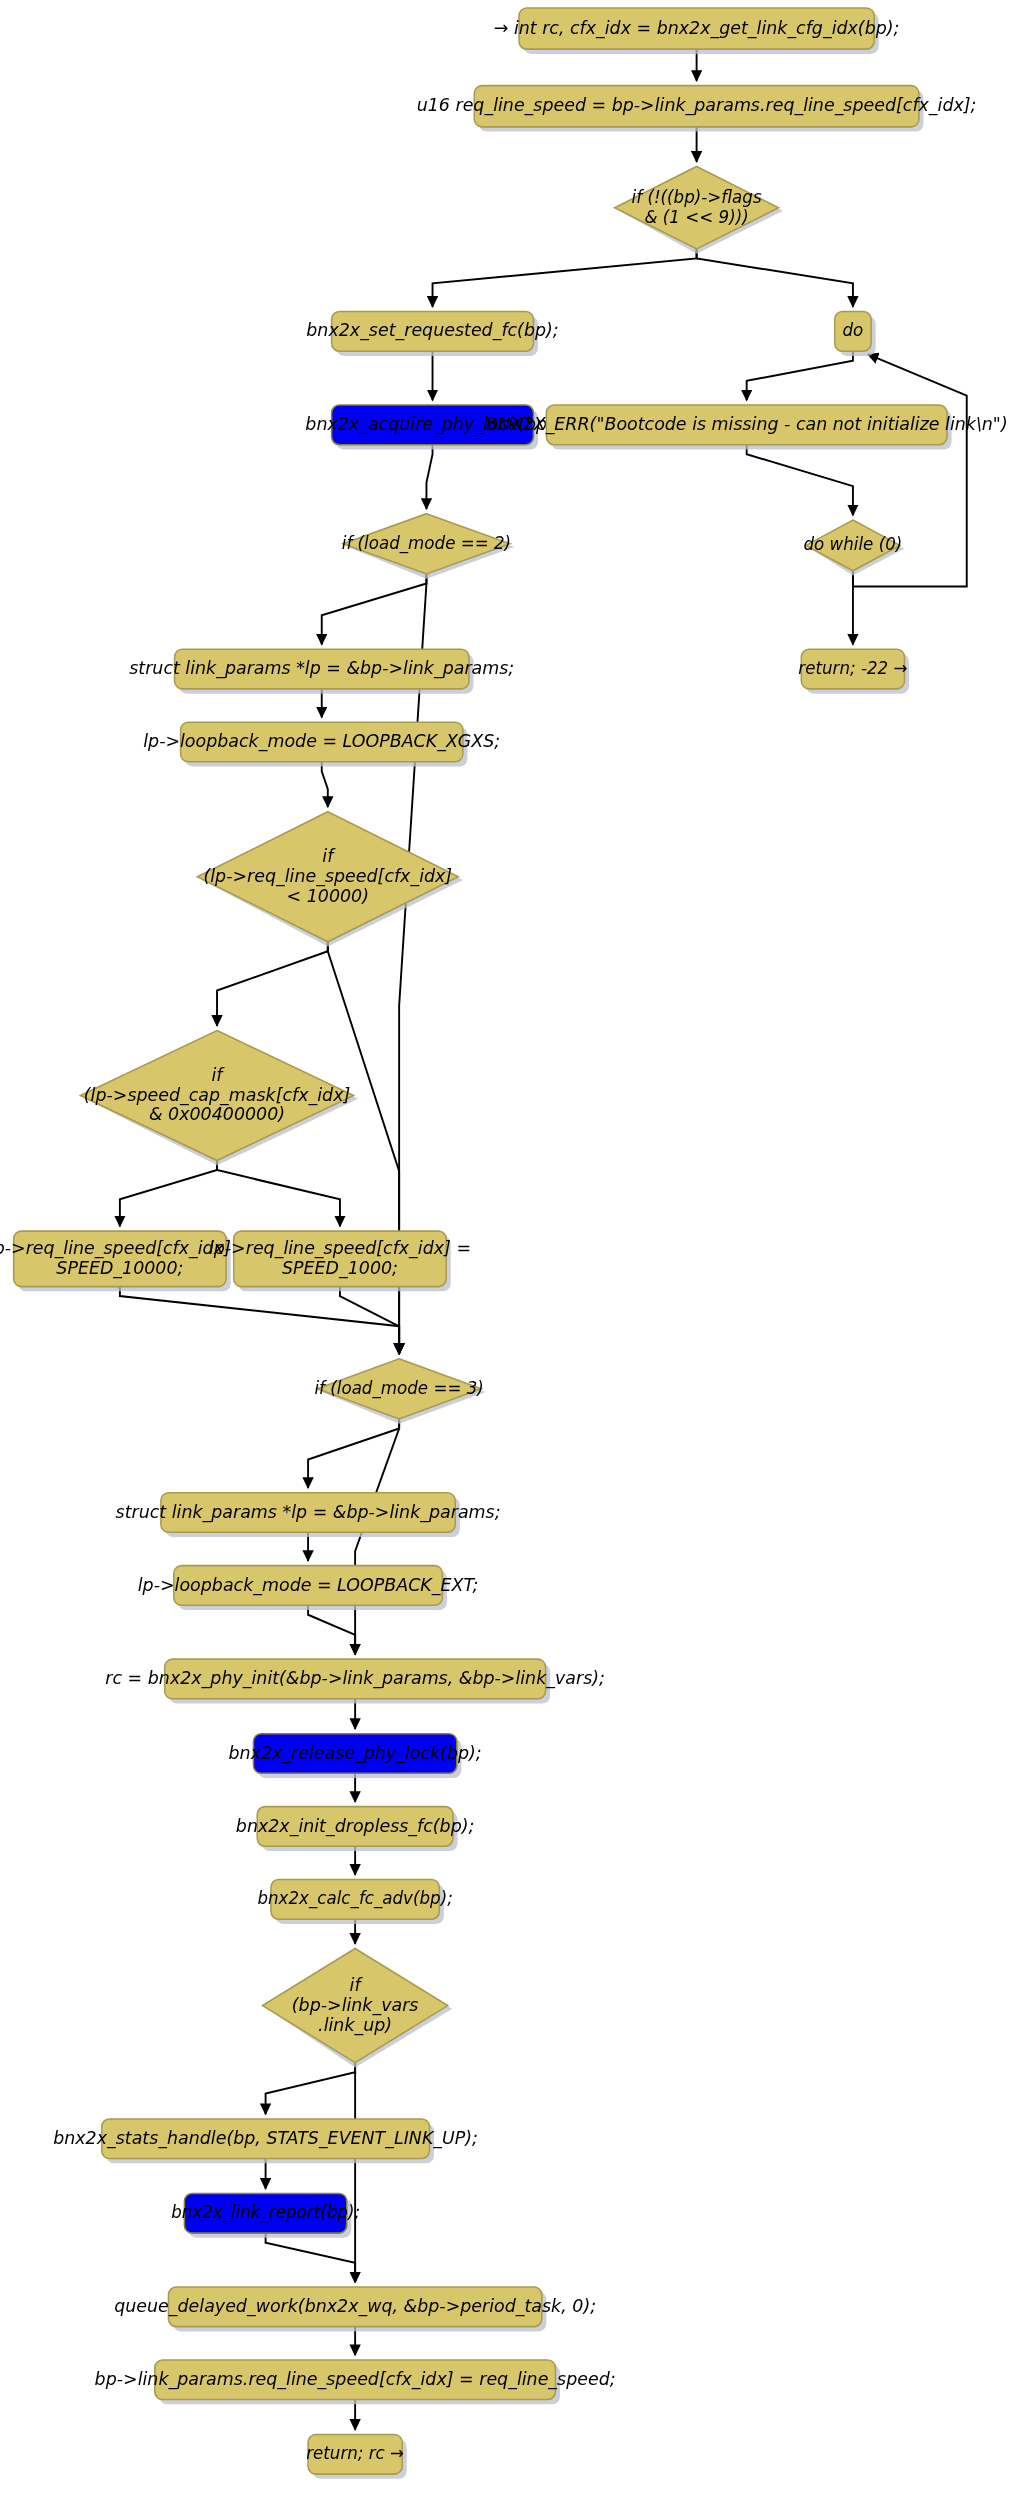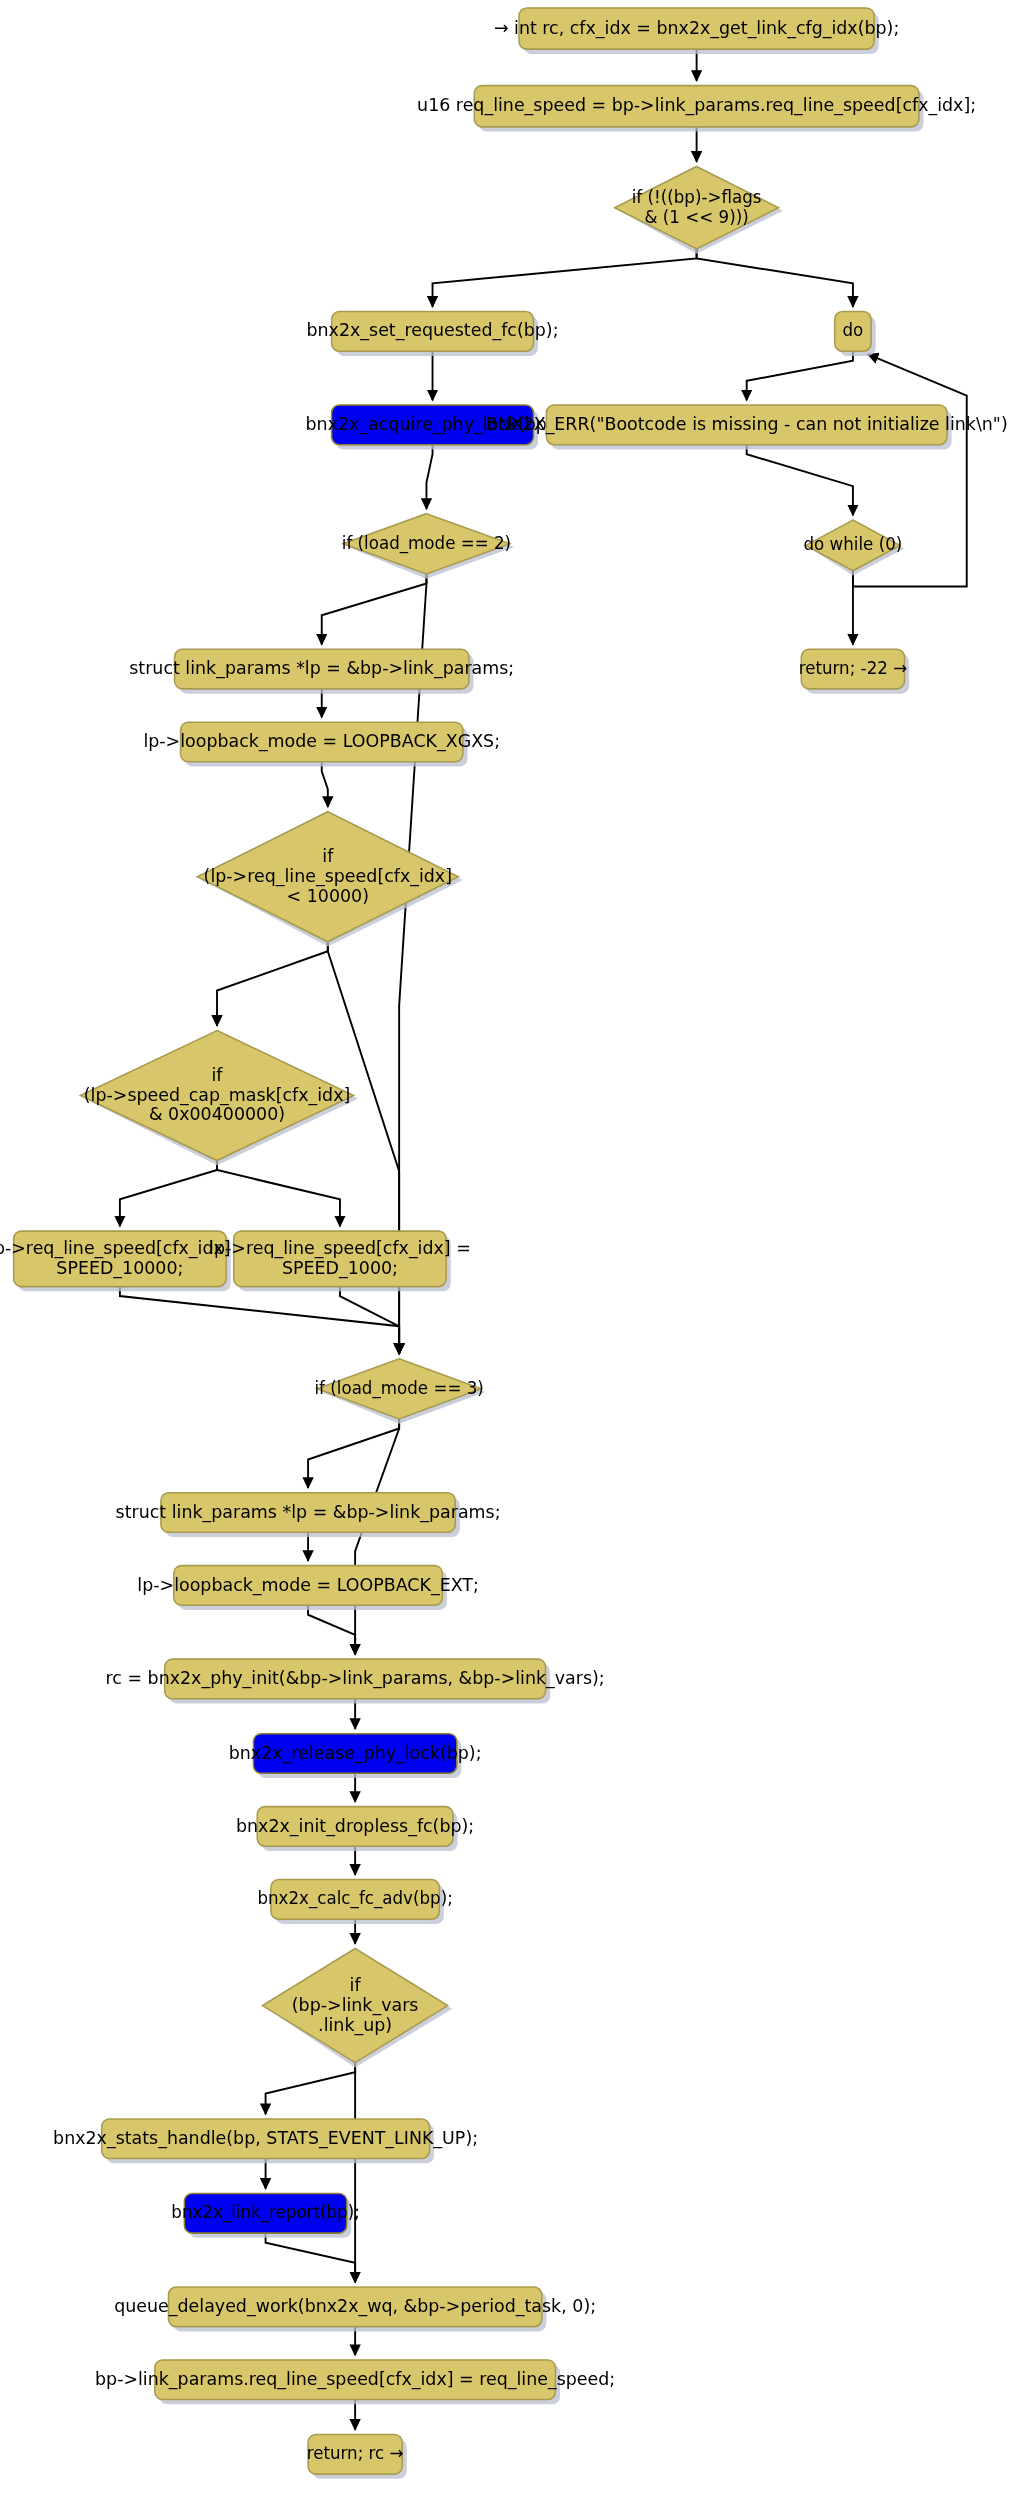--- a/index.html
+++ b/index.html
@@ -17,6 +17,7 @@
     position: relative;
     width: 928px;
     height: 2505px;
+    font-style: italic;
   }
   svg#flow-svg {
     position: absolute;

